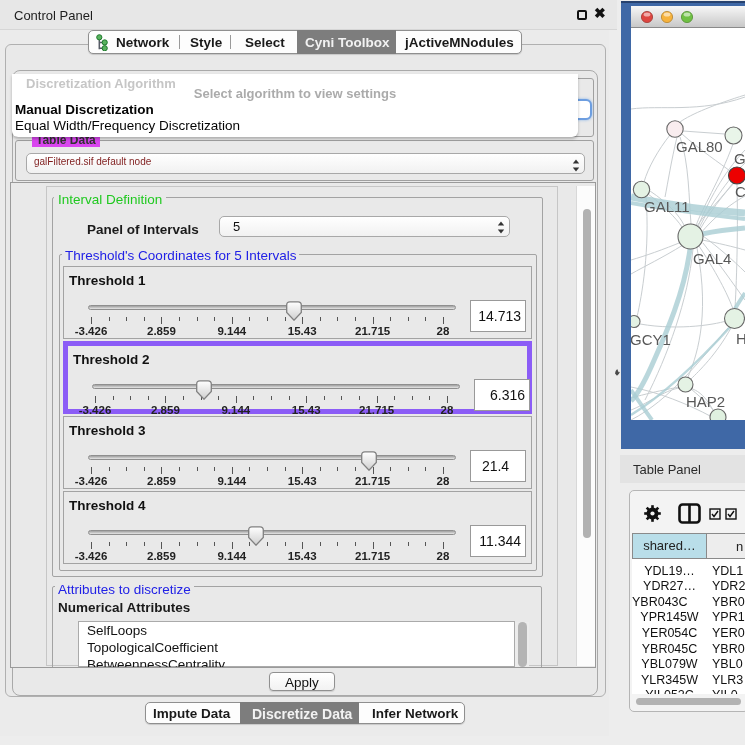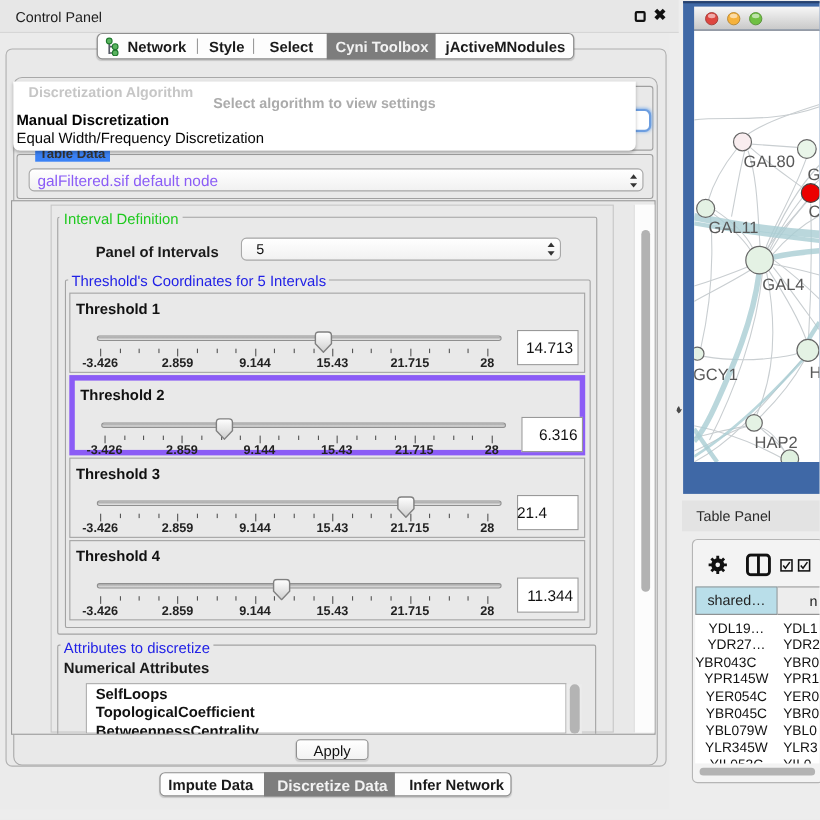--- a/index.html
+++ b/index.html
@@ -45,7 +45,7 @@
 <div class="abs" style="left:552px;top:99px;width:40px;height:21px;background:#fff;border:2px solid #6d9ee0;border-radius:6px;box-shadow:0 0 3px #86b2e8;"></div>
 
 <div class="abs" style="left:15px;top:140px;width:579px;height:41px;border:1px solid #a0a0a0;border-radius:3px;"></div>
-<div class="abs" style="left:32px;top:133px;padding:0 4px;background:#3b82f6;font-size:12px;font-weight:bold;color:#333;">Table Data</div>
+<div class="abs" style="left:32px;top:133px;padding:0 4px;background:#d946ef;font-size:12px;font-weight:bold;color:#333;">Table Data</div>
 <div class="abs" style="left:26px;top:153px;width:559px;height:21px;background:linear-gradient(#ffffff,#f1f1f1);border:1px solid #a8a8a8;border-radius:5px;"></div>
 <div class="abs" style="left:34px;top:156px;font-size:14px;color:#8b5cf6;">galFiltered.sif default node</div>
 <div class="abs" style="left:571px;top:158px;width:10px;height:13px;">

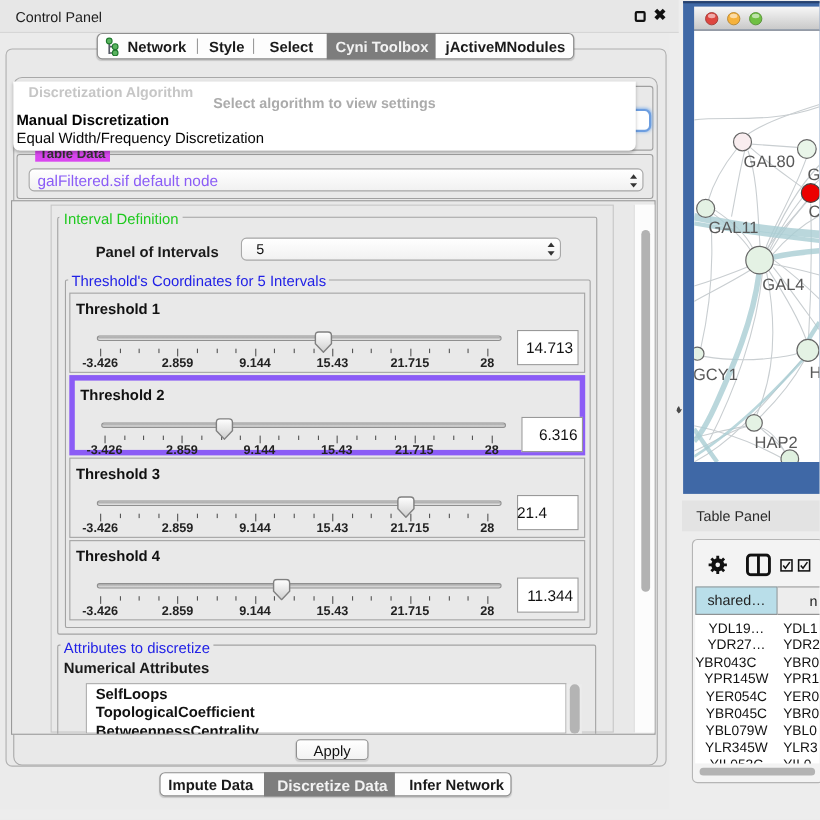--- a/index.html
+++ b/index.html
@@ -47,7 +47,7 @@
 <div class="abs" style="left:15px;top:140px;width:579px;height:41px;border:1px solid #a0a0a0;border-radius:3px;"></div>
 <div class="abs" style="left:32px;top:133px;padding:0 4px;background:#d946ef;font-size:12px;font-weight:bold;color:#333;">Table Data</div>
 <div class="abs" style="left:26px;top:153px;width:559px;height:21px;background:linear-gradient(#ffffff,#f1f1f1);border:1px solid #a8a8a8;border-radius:5px;"></div>
-<div class="abs" style="left:34px;top:156px;font-size:14px;color:#8b5cf6;">galFiltered.sif default node</div>
+<div class="abs" style="left:34px;top:156px;font-size:10px;color:#7f1d1d;">galFiltered.sif default node</div>
 <div class="abs" style="left:571px;top:158px;width:10px;height:13px;">
   <svg width="10" height="13" viewBox="0 0 10 13">
         <path d="M5 0.5 L8.2 4.5 H1.8 Z" fill="#333"></path>

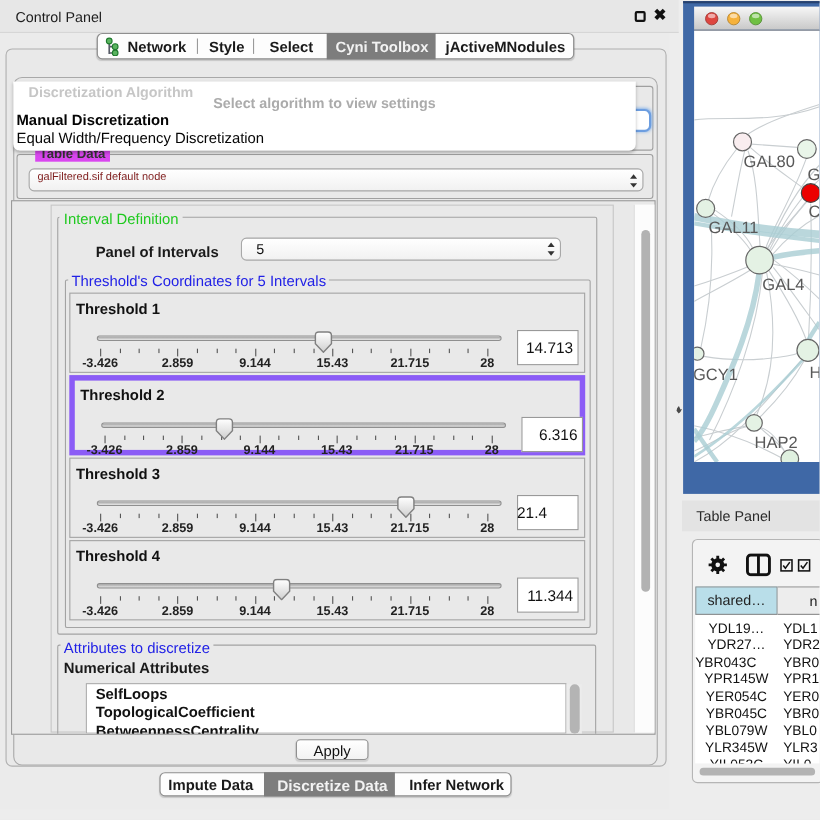--- a/index.html
+++ b/index.html
@@ -198,7 +198,7 @@
             </defs>
           </svg>
           <div class="abs" style="left:406px;top:33px;width:56px;height:32px;background:#fff;border:1px solid #999;"></div>
-          <div class="abs" style="left:406px;top:33px;width:51px;height:32px;line-height:32px;text-align:left;font-size:14px;color:#111;">21.4</div>
+          <div class="abs" style="left:406px;top:33px;width:51px;height:32px;line-height:32px;text-align:center;font-size:14px;color:#111;">21.4</div>
         </div>
         <div class="abs" style="left:52px;top:308px;width:469px;height:73px;border:1px solid #a3a3a3;background:#e9e9e9;">
           <div class="abs" style="left:5px;top:6px;font-size:13.5px;font-weight:bold;color:#111;">Threshold 4</div>

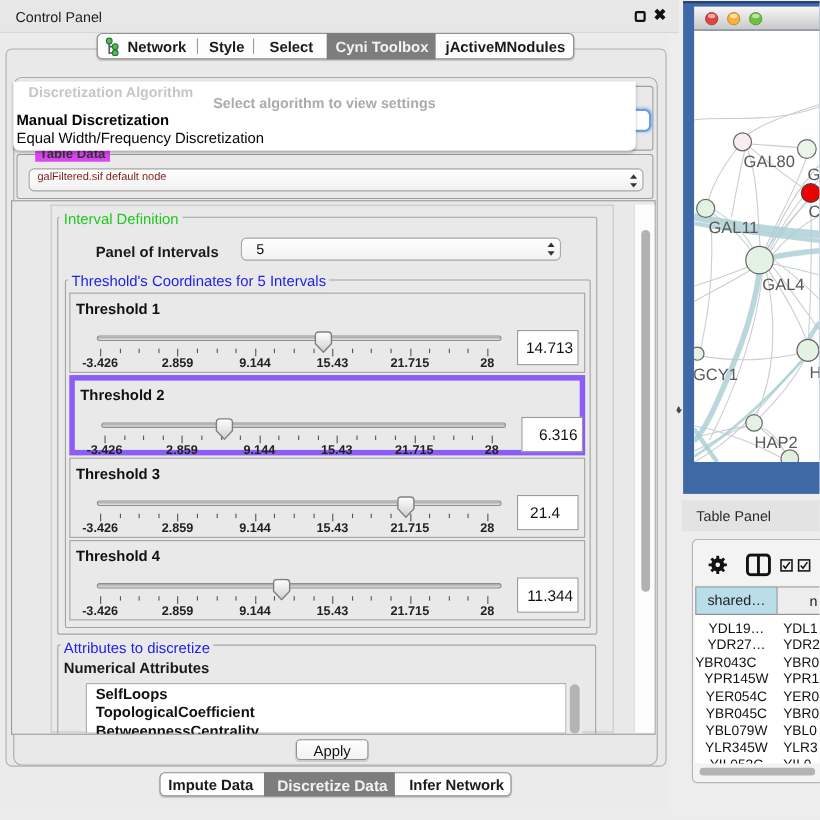--- a/index.html
+++ b/index.html
@@ -249,7 +249,7 @@
   <div class="abs" style="left:47px;top:417px;font-size:13.5px;font-weight:bold;color:#1a1a1a;">Numerical Attributes</div>
   <div class="abs" style="left:67px;top:438px;width:437px;height:46px;background:#fff;border:1px solid #aaa;"></div>
   <div class="abs" style="left:504px;top:439px;width:14px;height:45px;background:#ececec;"></div>
-  <div class="abs" style="left:76px;top:439px;font-size:13.5px;color:#111;line-height:17px;font-weight:bold;">SelfLoops<br>TopologicalCoefficient<br>BetweennessCentrality</div>
+  <div class="abs" style="left:76px;top:439px;font-size:13.5px;color:#111;line-height:17px;">SelfLoops<br>TopologicalCoefficient<br>BetweennessCentrality</div>
   <div class="abs" style="left:507px;top:439px;width:9px;height:45px;background:#b4b4b4;border-radius:4.5px;"></div>
 </div>
 

